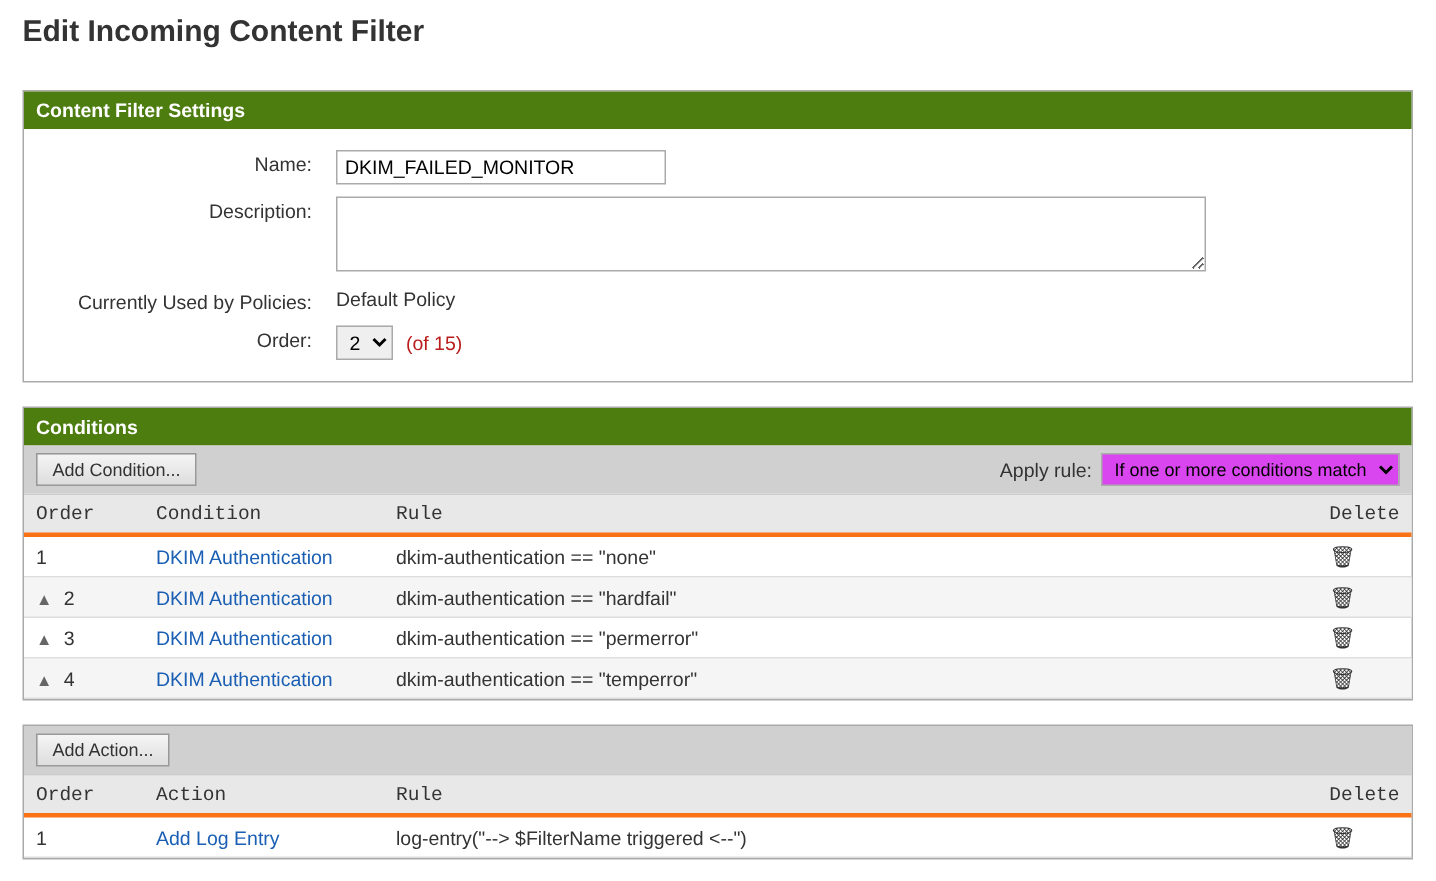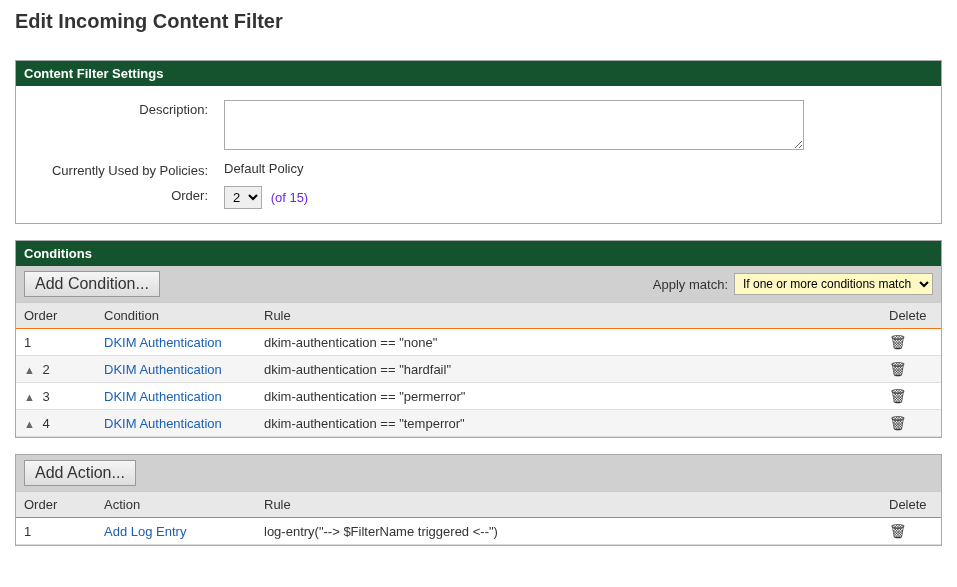--- a/index.html
+++ b/index.html
@@ -22,7 +22,7 @@
       margin-bottom: 16px;
     }
     .section-header {
-      background: #14532d;
+      background: #4d7c0f;
       color: #fff;
       font-weight: bold;
       padding: 5px 8px;

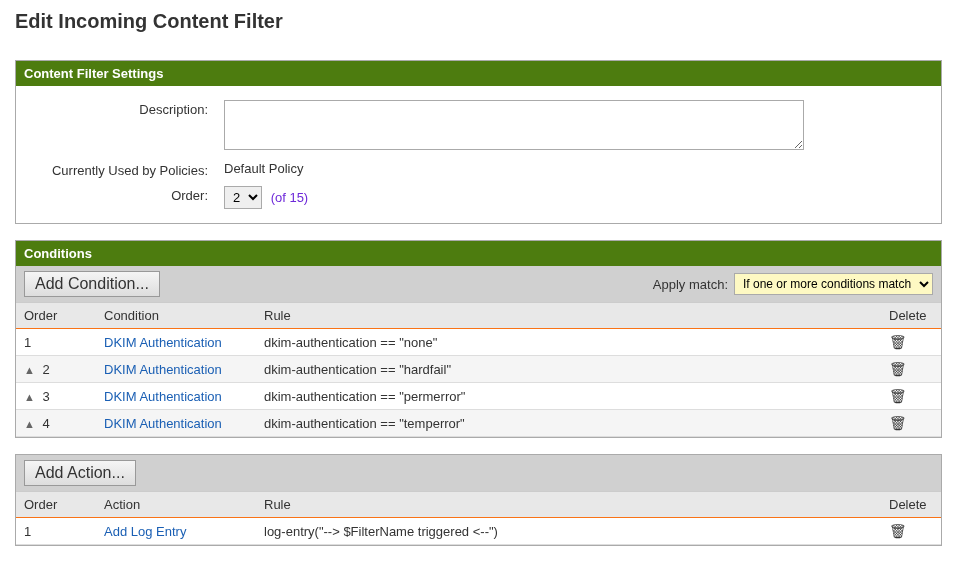--- a/index.html
+++ b/index.html
@@ -171,6 +171,12 @@
   <div class="section-body">
     <table class="form-table">
       <tbody>
+          <tr>
+        <td class="label-cell">Name:</td>
+        <td>
+          <input type="text" value="DKIM_FAILED_MONITOR" style="">
+        </td>
+      </tr>
       <tr>
         <td class="label-cell">Description:</td>
         <td>

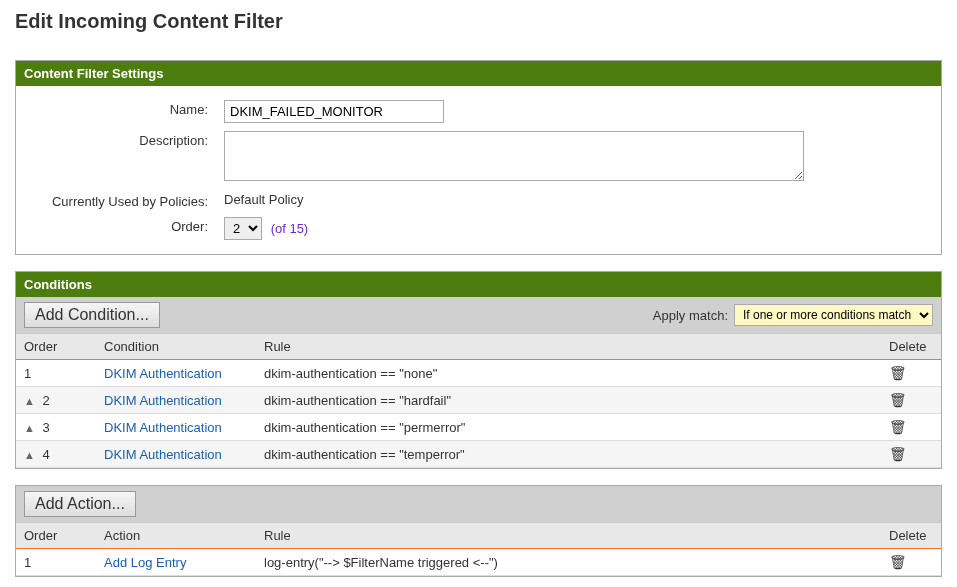--- a/index.html
+++ b/index.html
@@ -69,7 +69,7 @@
     .order-text {
       display: inline;
       margin-left: 5px;
-      color: #6d28d9;
+      color: #b91c1c;
       margin-top: 10px;
     }
     

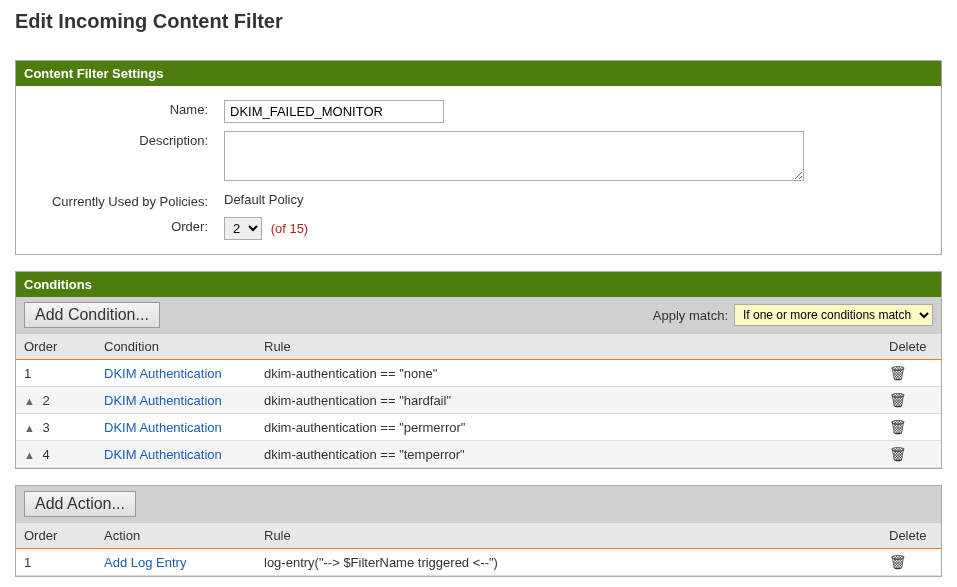--- a/index.html
+++ b/index.html
@@ -133,7 +133,7 @@
       border: 1px solid #999;
       background: linear-gradient(to bottom, #f5f5f5, #ddd);
       padding: 3px 10px;
-      font-size: 16px;
+      font-size: 12px;
       cursor: pointer;
       color: #333;
     }

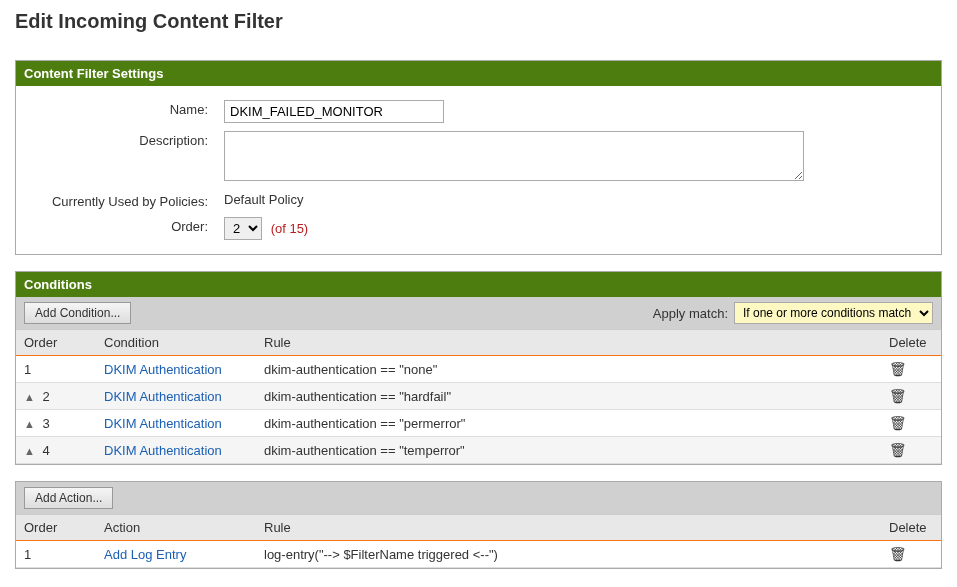--- a/index.html
+++ b/index.html
@@ -212,7 +212,7 @@
       <button class="btn">Add Condition...</button>
     </div>
     <div class="toolbar-row-right">
-      <span class="apply-rule-label">Apply match:</span>
+      <span class="apply-rule-label">Apply rule:</span>
       <select class="apply-rule-select">
         <option>If one or more conditions match</option>
         <option>If all conditions match</option>

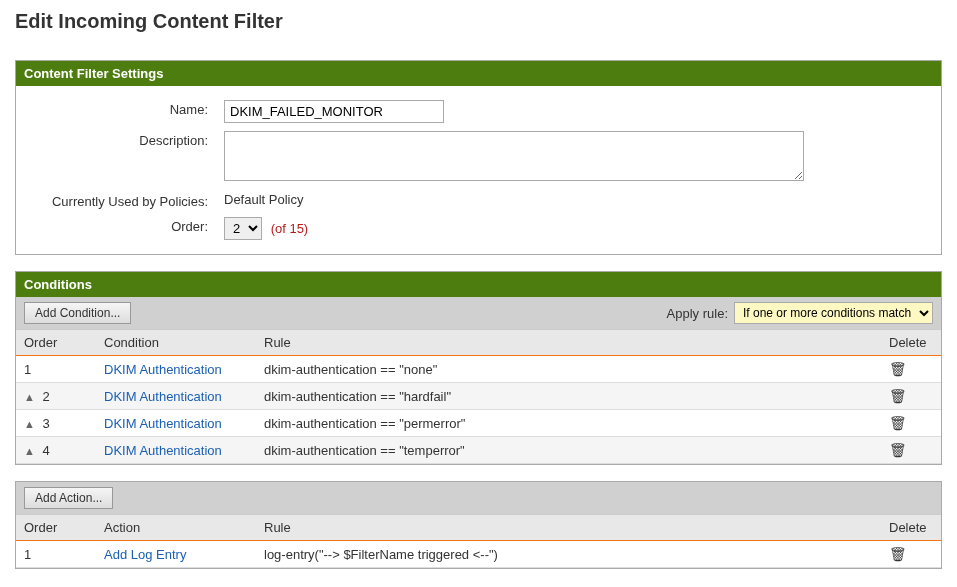--- a/index.html
+++ b/index.html
@@ -156,7 +156,7 @@
       border: 1px solid #aaa;
       padding: 2px 4px;
       font-size: 12px;
-      background: #fef9c3;
+      background: #d946ef;
     }
   </style>
 </head>

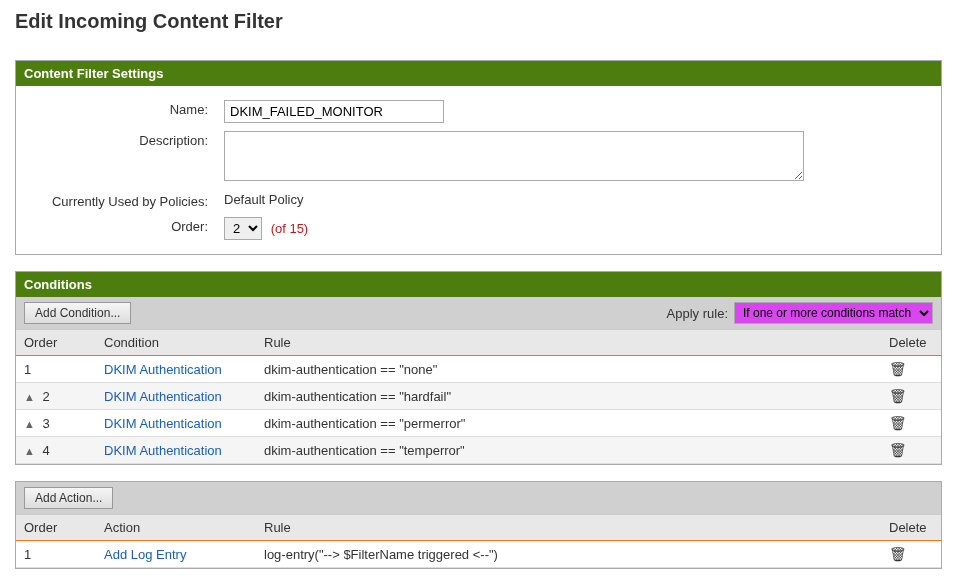--- a/index.html
+++ b/index.html
@@ -100,7 +100,8 @@
     .data-table thead tr {
       background: #e8e8e8;
       border-top: 1px solid #ccc;
-      border-bottom: 1px solid #f97316;
+      border-bottom: 3px solid #f97316;
+      font-family: Liberation Mono, monospace;
     }
     .data-table thead th {
       text-align: left;

